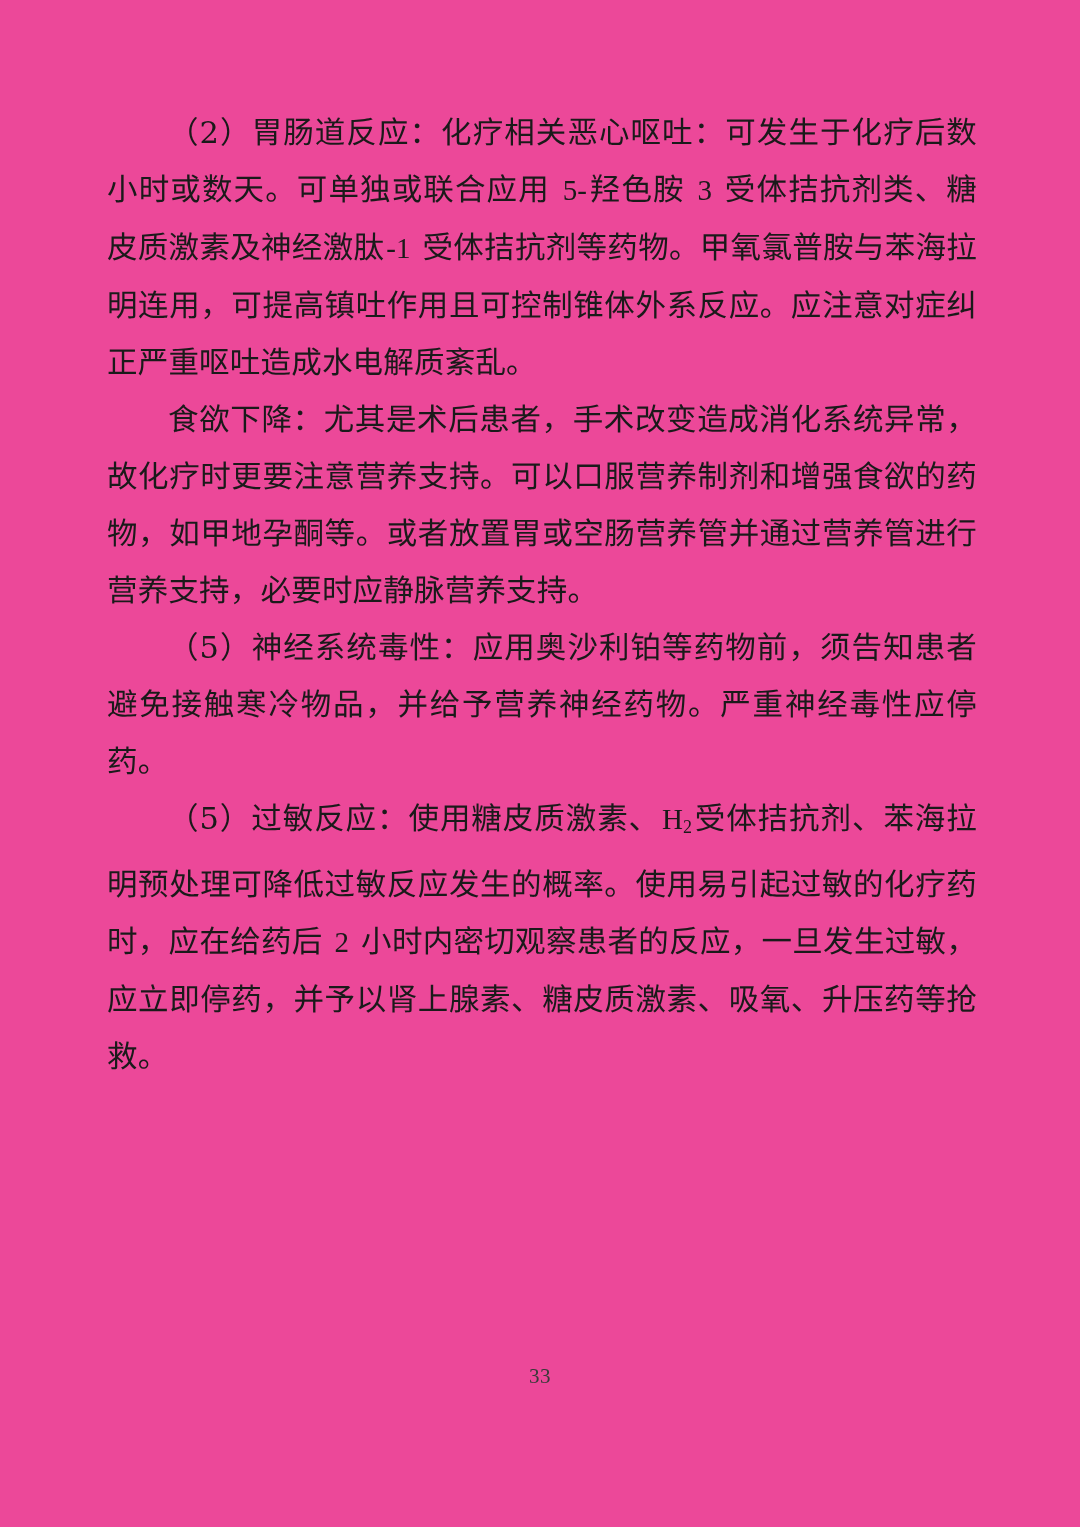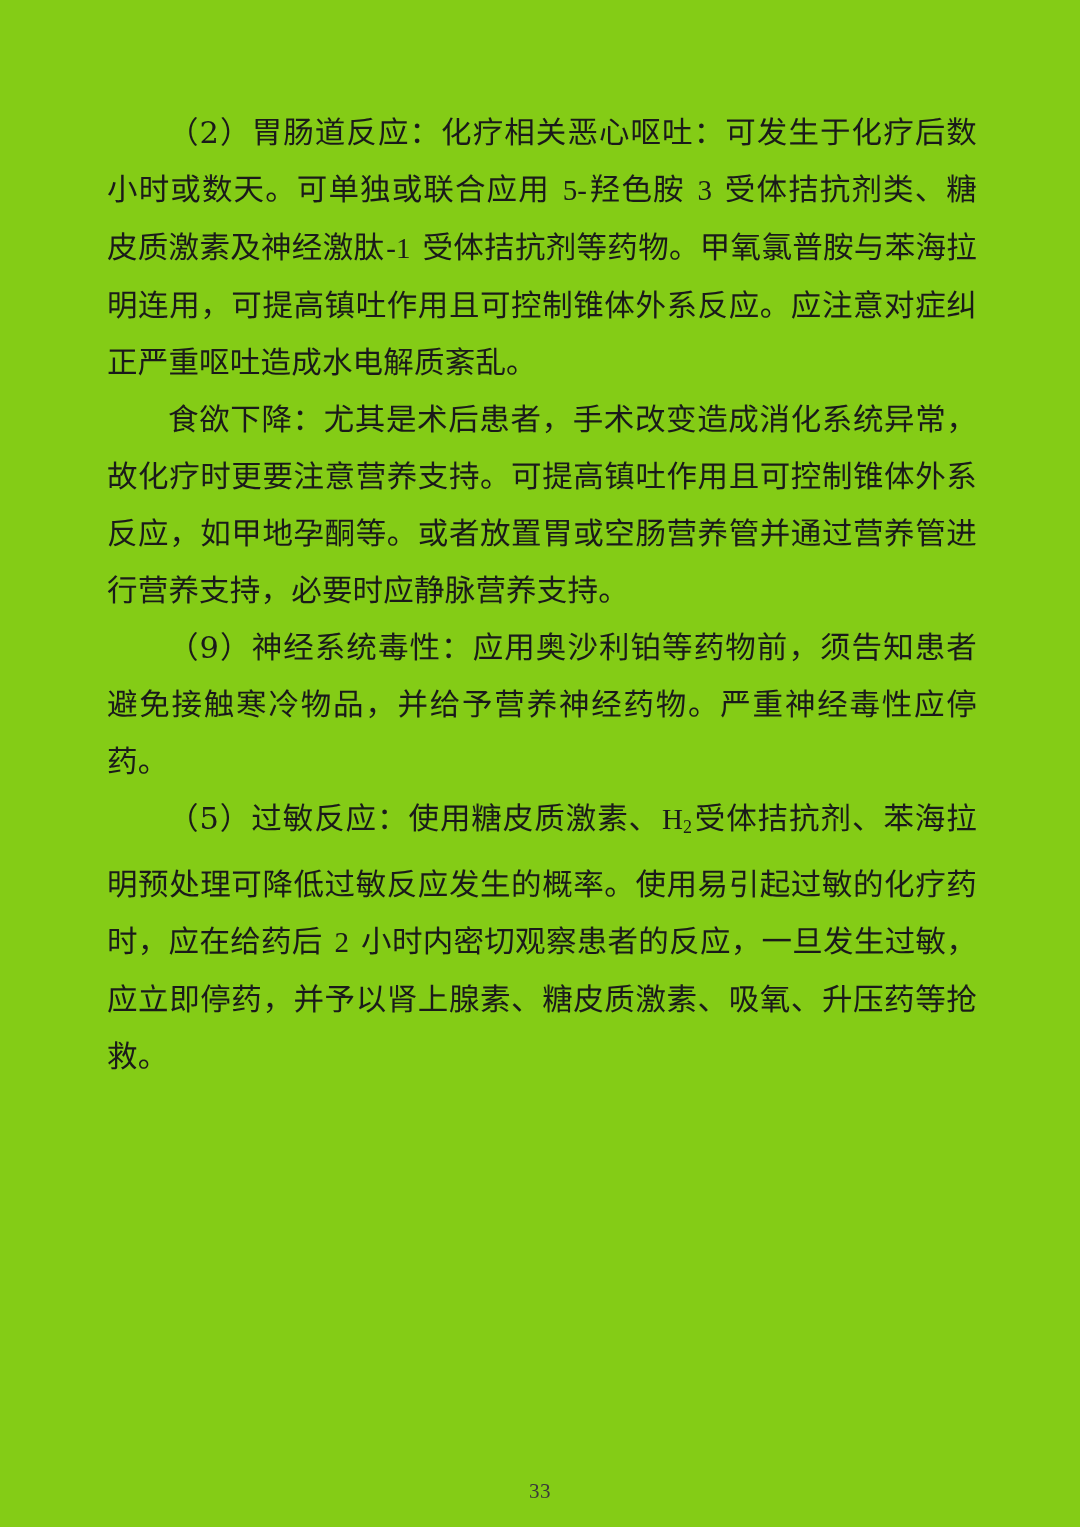--- a/index.html
+++ b/index.html
@@ -14,7 +14,7 @@
     width: 1080px;
     height: 1527px;
     margin: 0 auto;
-    background: #84cc16;
+    background: #ec4899;
     box-sizing: border-box;
     overflow: hidden;
   }

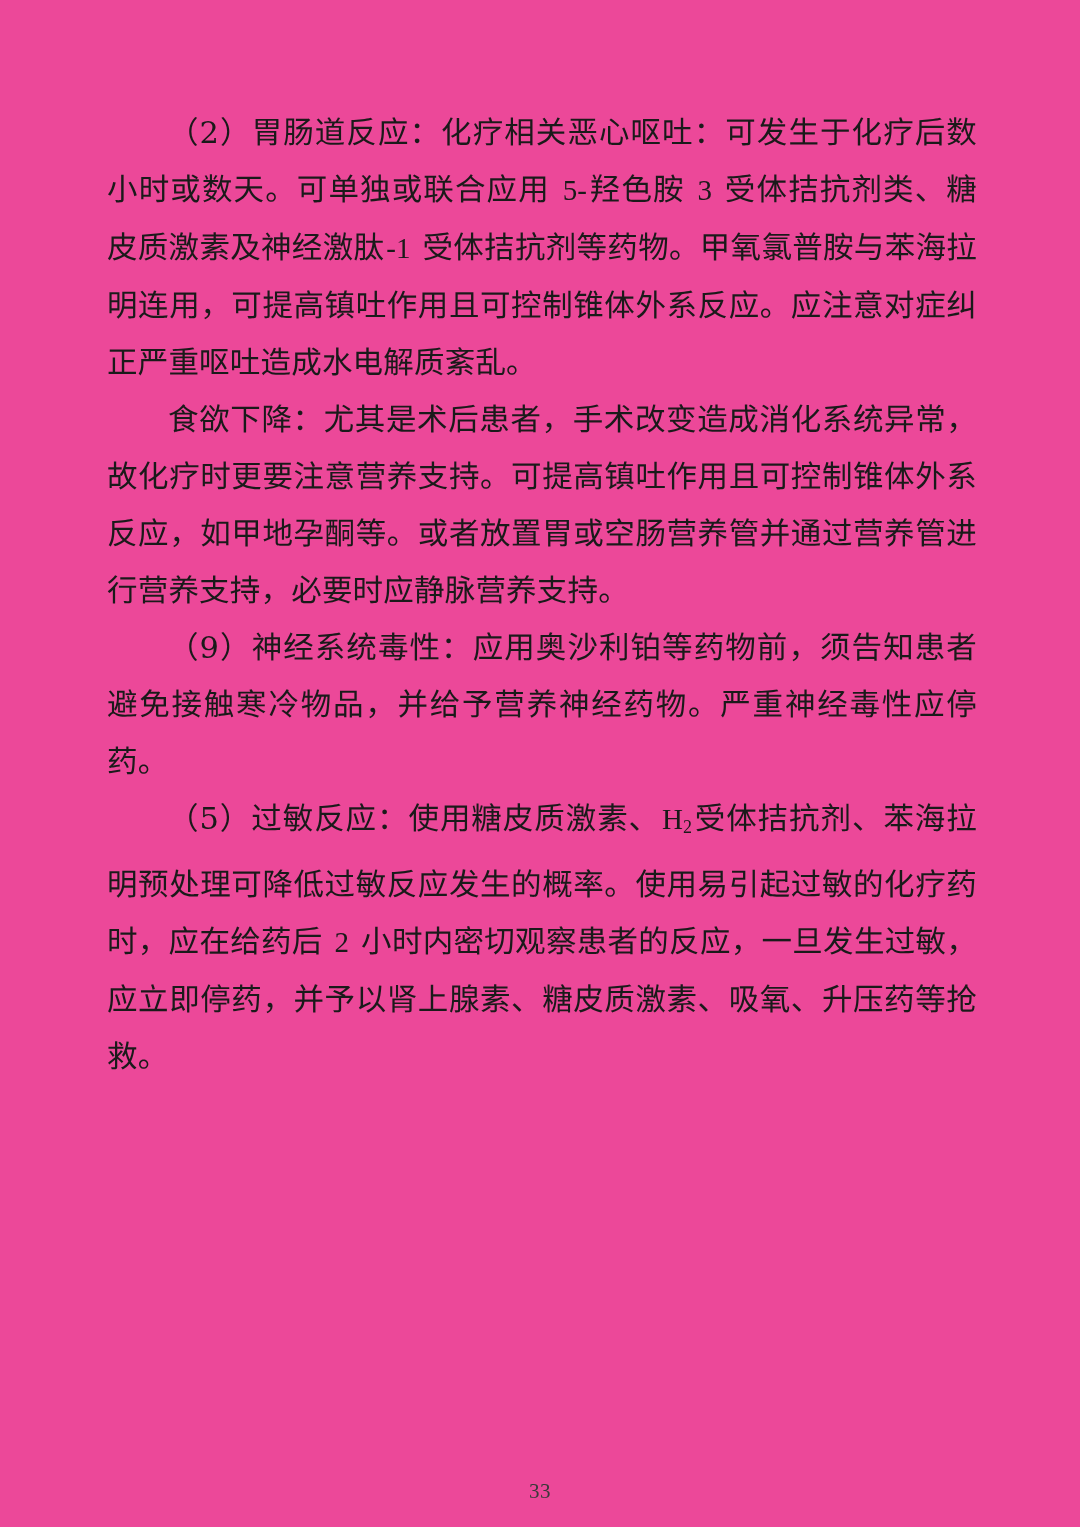--- a/index.html
+++ b/index.html
@@ -76,7 +76,7 @@
 
     <p class="para">（2）胃肠道反应：化疗相关恶心呕吐：可发生于化疗后数小时或数天。可单独或联合应用 <span class="lat">5-</span>羟色胺 <span class="lat">3</span> 受体拮抗剂类、糖皮质激素及神经激肽<span class="lat">-1</span> 受体拮抗剂等药物。甲氧氯普胺与苯海拉明连用，可提高镇吐作用且可控制锥体外系反应。应注意对症纠正严重呕吐造成水电解质紊乱。</p>
 
-    <p class="para">食欲下降：尤其是术后患者，手术改变造成消化系统异常，故化疗时更要注意营养支持。可提高镇吐作用且可控制锥体外系反应，如甲地孕酮等。或者放置胃或空肠营养管并通过营养管进行营养支持，必要时应静脉营养支持。</p>
+    <p class="para">食欲下降：尤其是术后患者，手术改变造成消化系统异常，故化疗时更要注意营养支持。可以口服营养制剂和增强食欲的药物，如甲地孕酮等。或者放置胃或空肠营养管并通过营养管进行营养支持，必要时应静脉营养支持。</p>
 
 
 

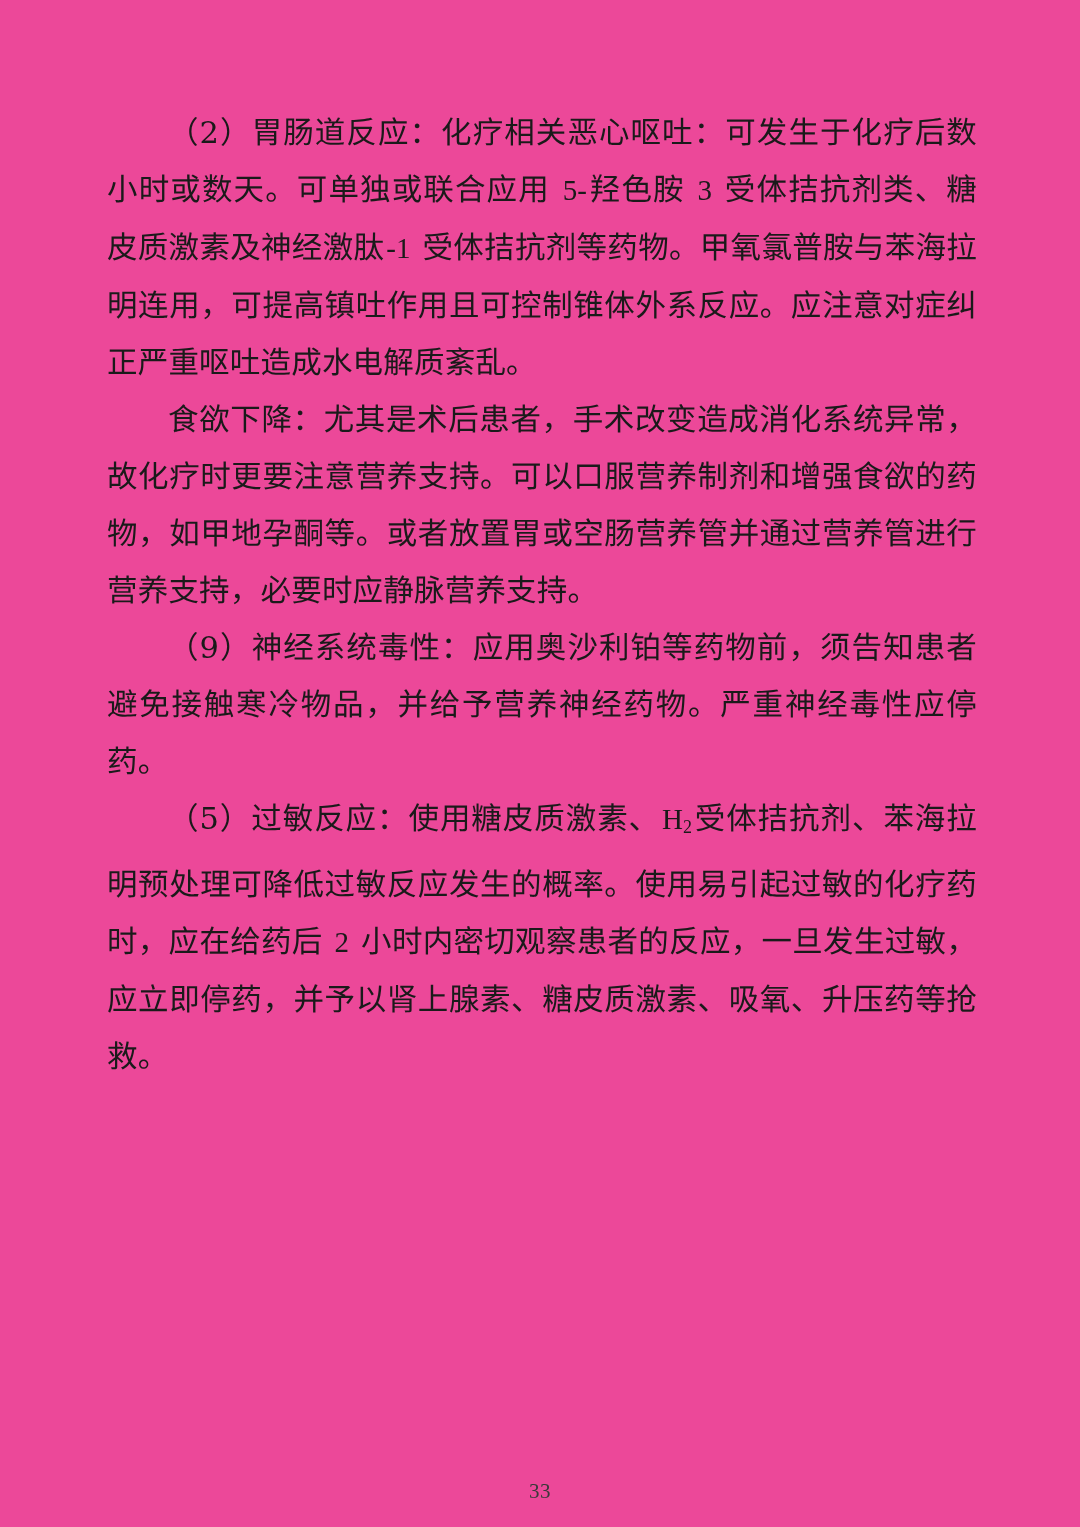--- a/index.html
+++ b/index.html
@@ -80,7 +80,7 @@
 
 
 
-    <p class="para">（9）神经系统毒性：应用奥沙利铂等药物前，须告知患者避免接触寒冷物品，并给予营养神经药物。严重神经毒性应停药。</p>
+    <p class="para">（5）神经系统毒性：应用奥沙利铂等药物前，须告知患者避免接触寒冷物品，并给予营养神经药物。严重神经毒性应停药。</p>
 
     <p class="para">（5）过敏反应：使用糖皮质激素、<span class="lat">H<sub>2</sub></span>受体拮抗剂、苯海拉明预处理可降低过敏反应发生的概率。使用易引起过敏的化疗药时，应在给药后 <span class="lat">2</span> 小时内密切观察患者的反应，一旦发生过敏，应立即停药，并予以肾上腺素、糖皮质激素、吸氧、升压药等抢救。</p>
 

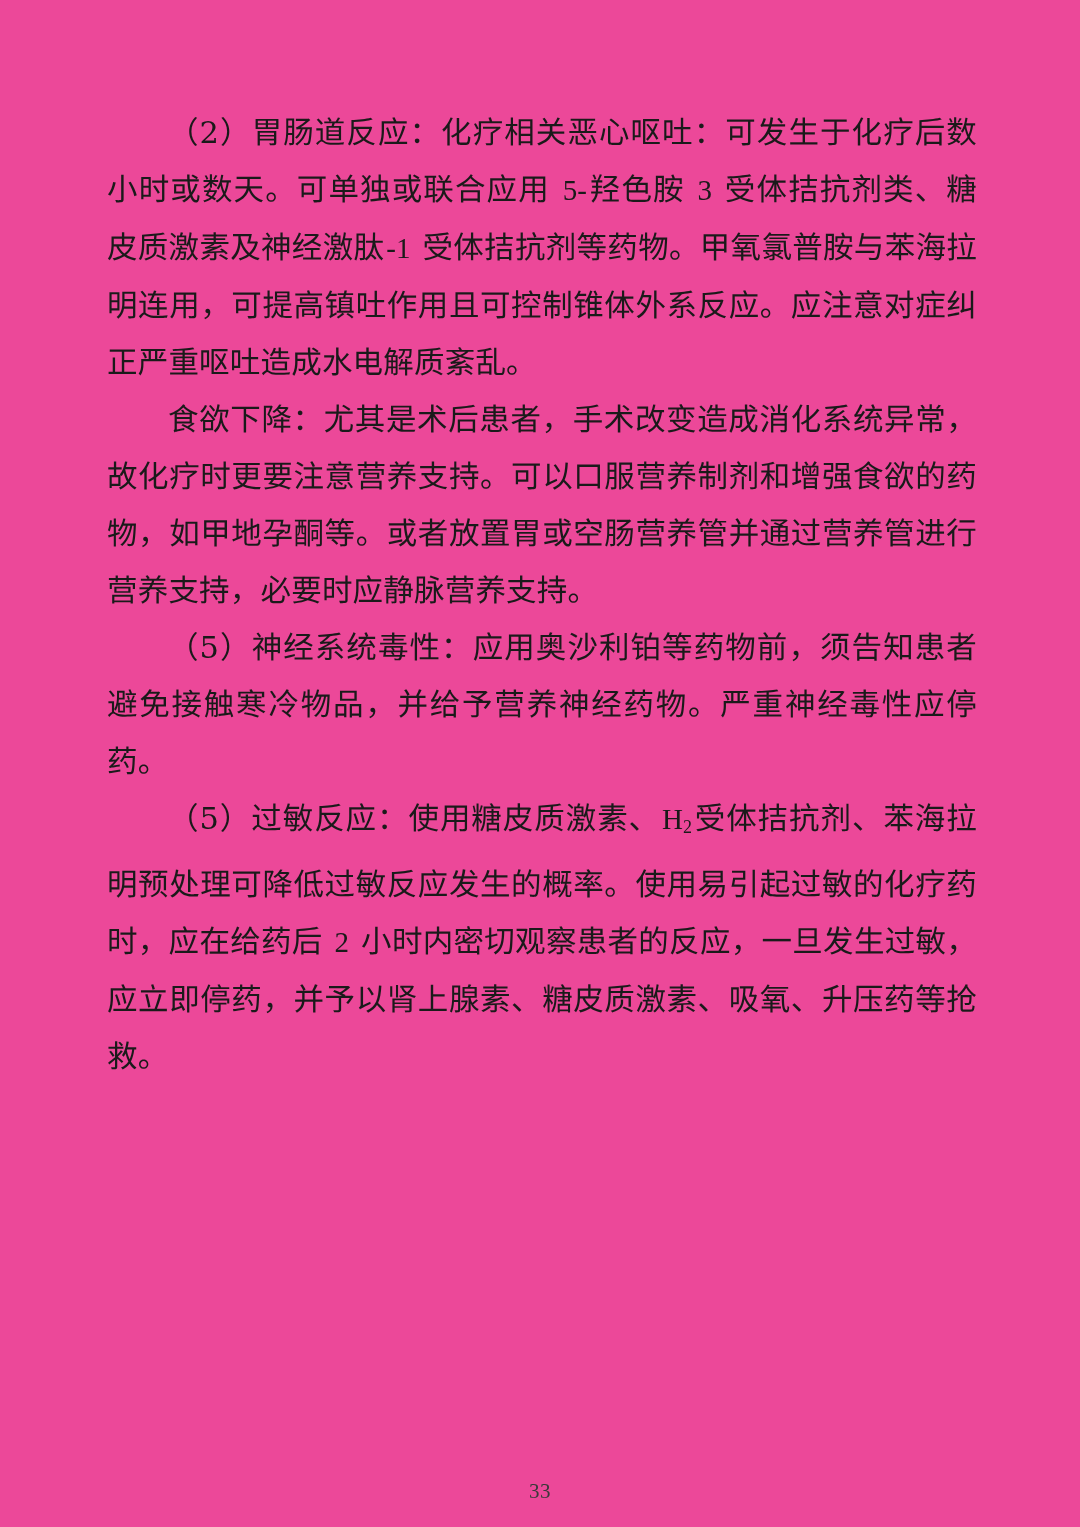--- a/index.html
+++ b/index.html
@@ -59,7 +59,7 @@
     position: absolute;
     left: 0;
     right: 0;
-    top: 1479px;
+    top: 1364px;
     text-align: center;
     font-family: "Liberation Serif", "DejaVu Serif", serif;
     font-size: 21px;

